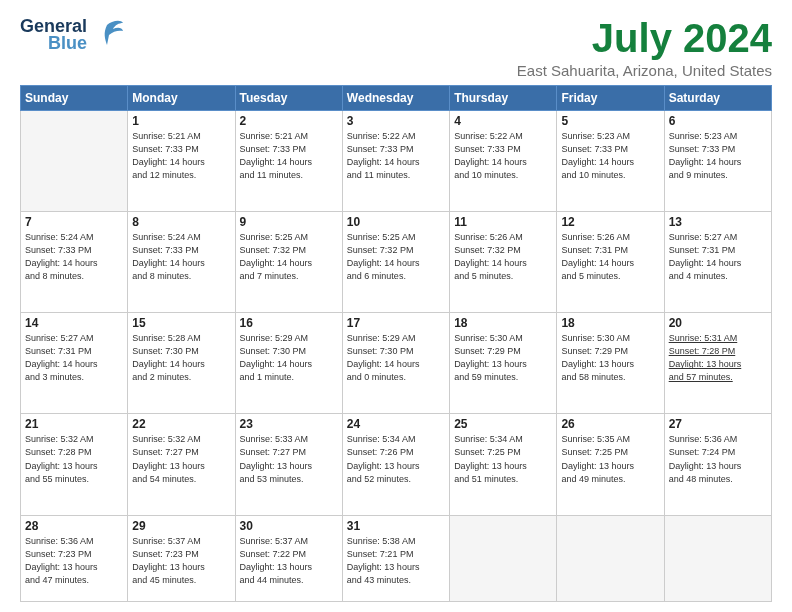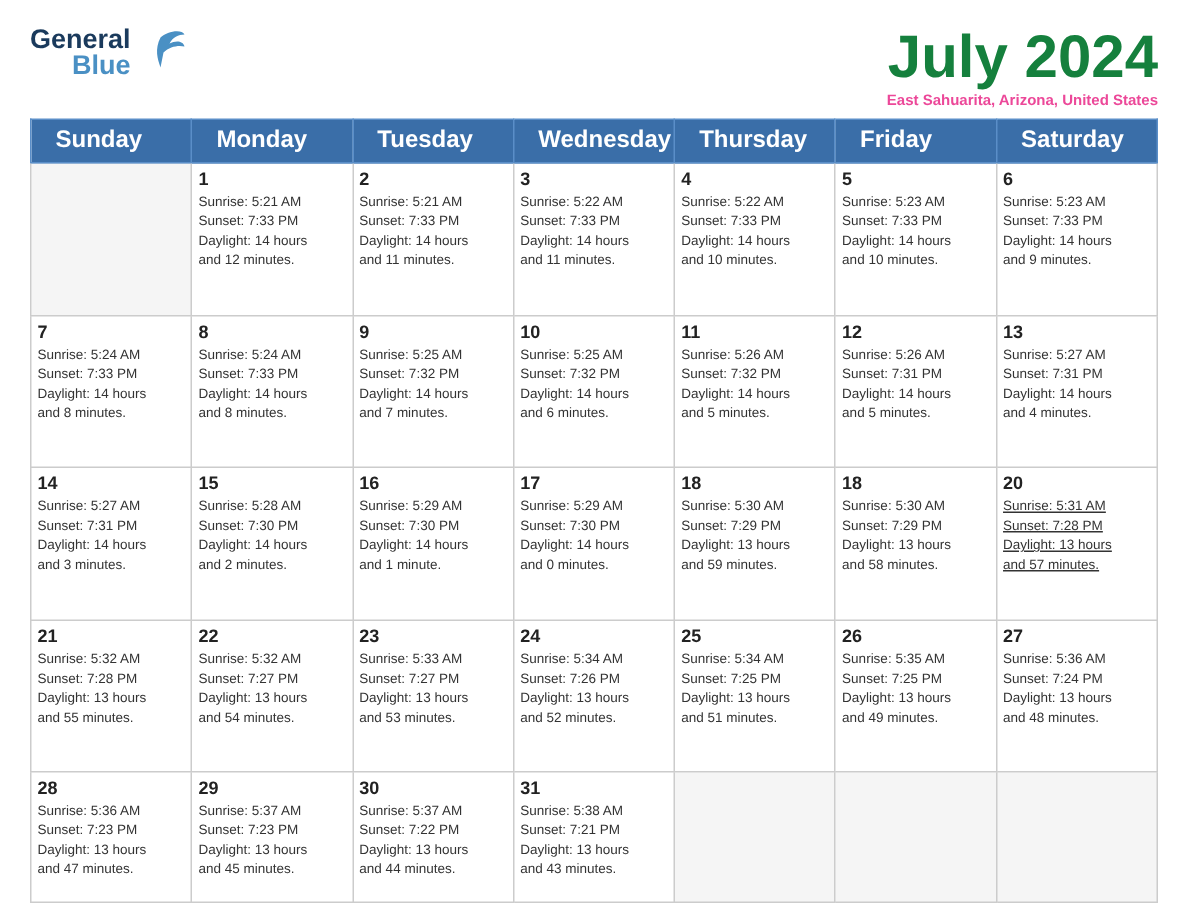--- a/index.html
+++ b/index.html
@@ -43,10 +43,9 @@
       line-height: 1.1;
     }
     .subtitle {
-      font-size: 10px;
-      color: #ec4899;
+      font-size: 15px;
+      color: #737373;
       margin-top: 2px;
-      font-weight: bold;
     }
     .calendar {
       flex: 1;

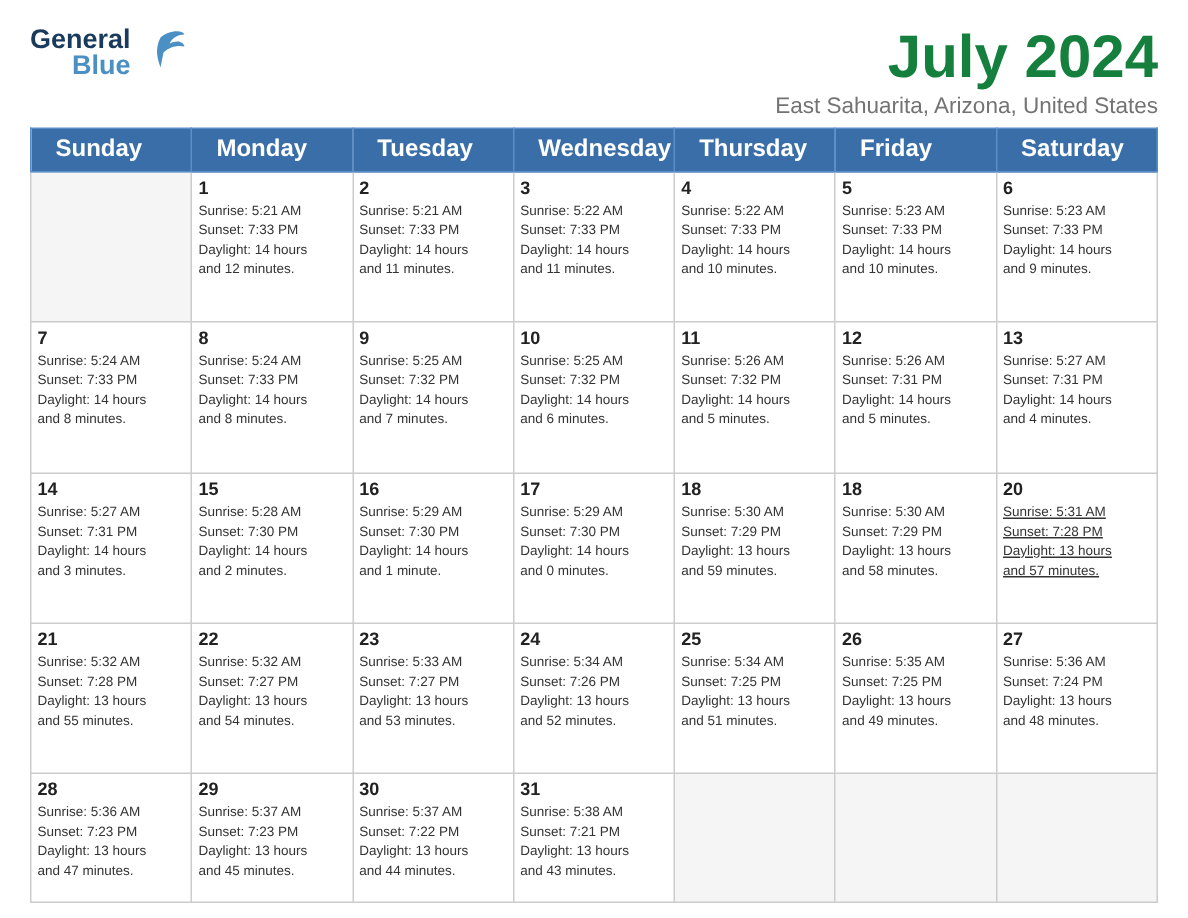--- a/index.html
+++ b/index.html
@@ -57,9 +57,9 @@
     .calendar th {
       background: #3a6ea8;
       color: #fff;
-      font-size: 16px;
+      font-size: 12px;
       font-weight: bold;
-      padding: 5px 16px;
+      padding: 5px 4px;
       border: 1px solid #5a8ec8;
       text-align: left;
     }

